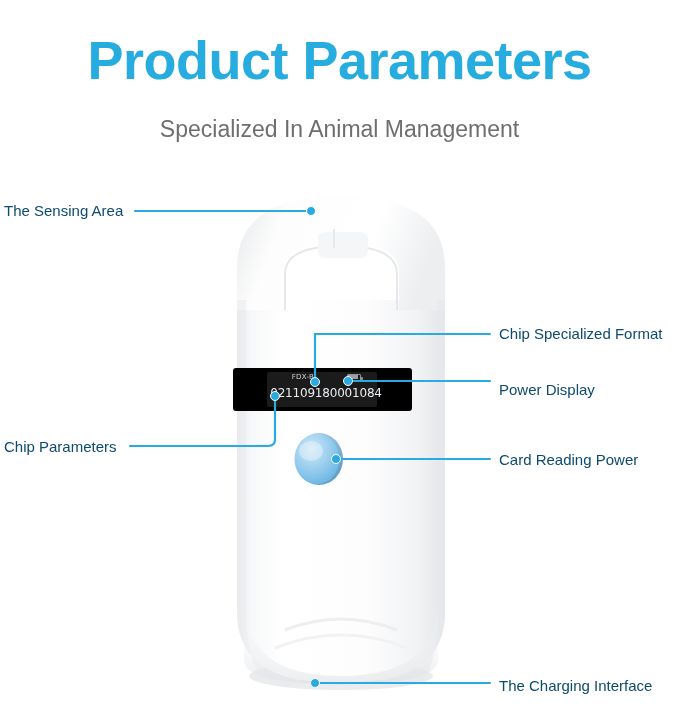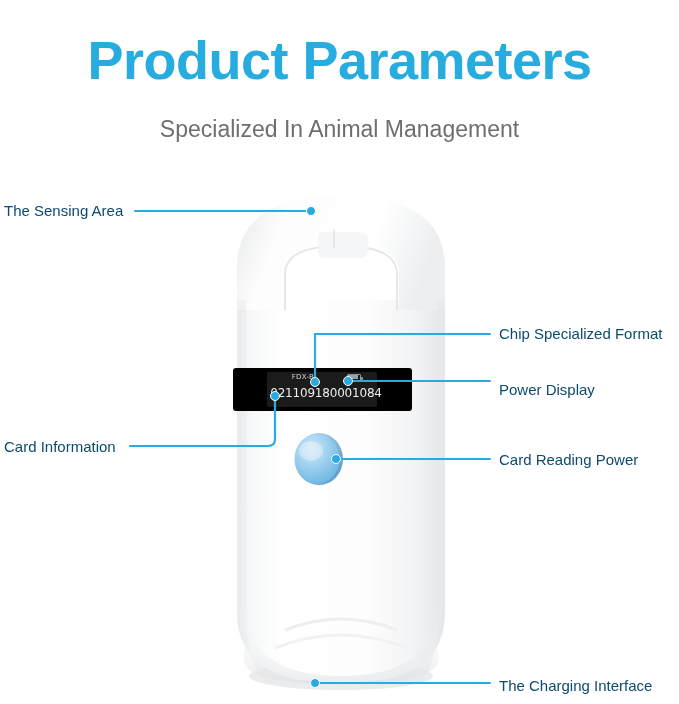--- a/index.html
+++ b/index.html
@@ -293,7 +293,7 @@
 
 <div class="callout-label left" id="label-sensing-area">The Sensing Area</div>
 
-<div class="callout-label left" id="label-chip-information">Card Information</div>
+<div class="callout-label left" id="label-chip-information">Chip Parameters</div>
 
 <div class="callout-label right" id="label-chip-format">Chip Specialized Format</div>
 

